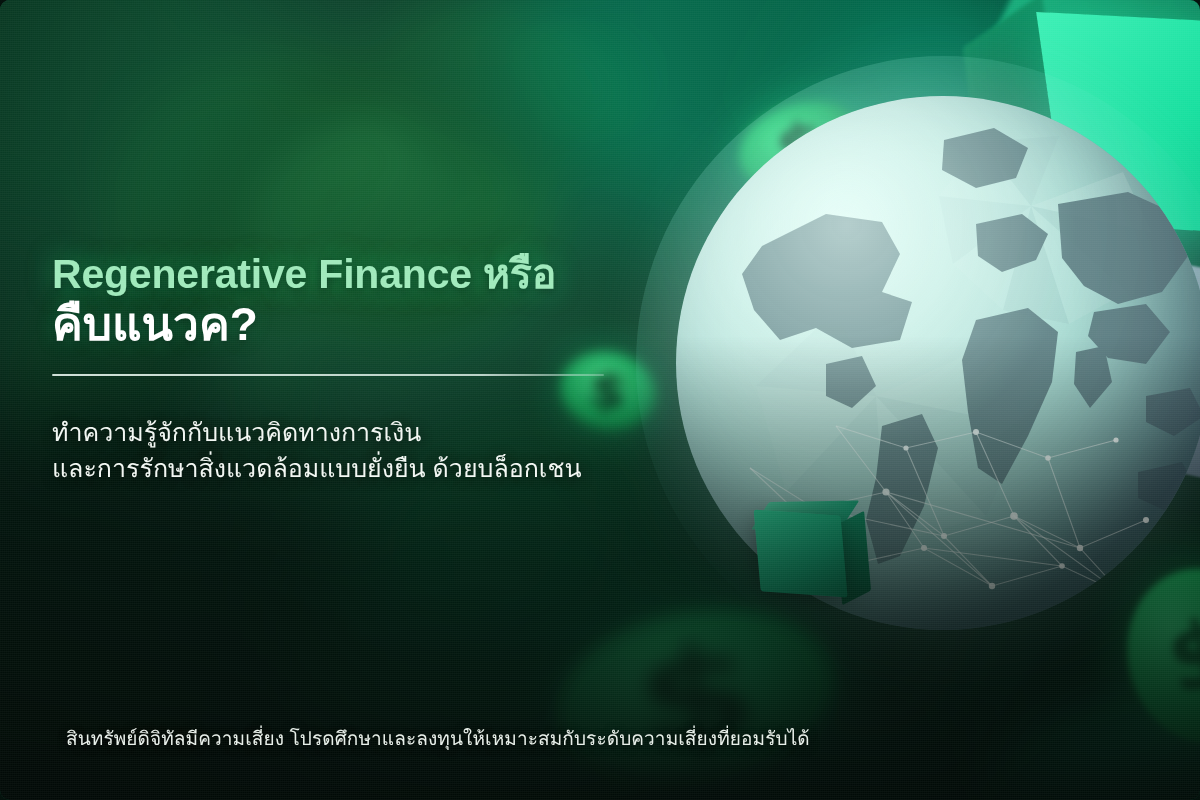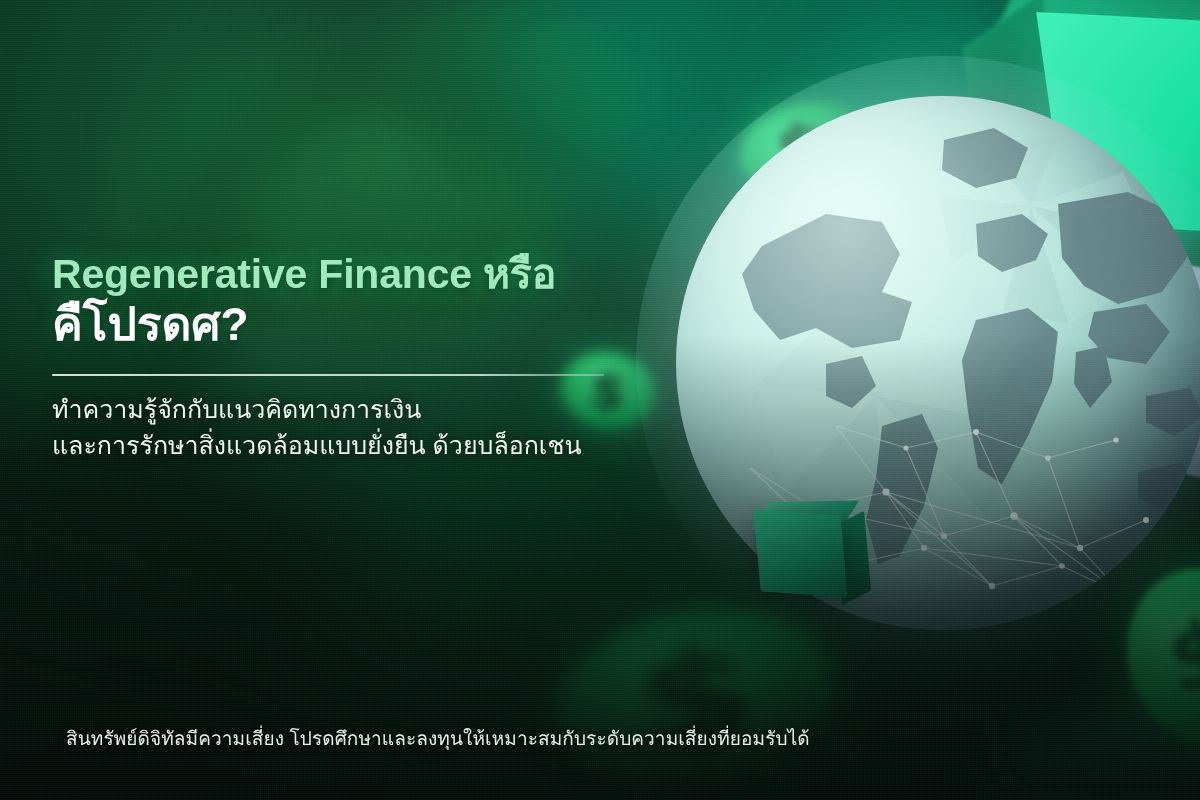--- a/index.html
+++ b/index.html
@@ -13,6 +13,7 @@
     background:#0a2b1e;
     font-family:"Liberation Sans","DejaVu Sans",sans-serif;
     isolation:isolate;
+    border-radius:10px;
   }
 
   

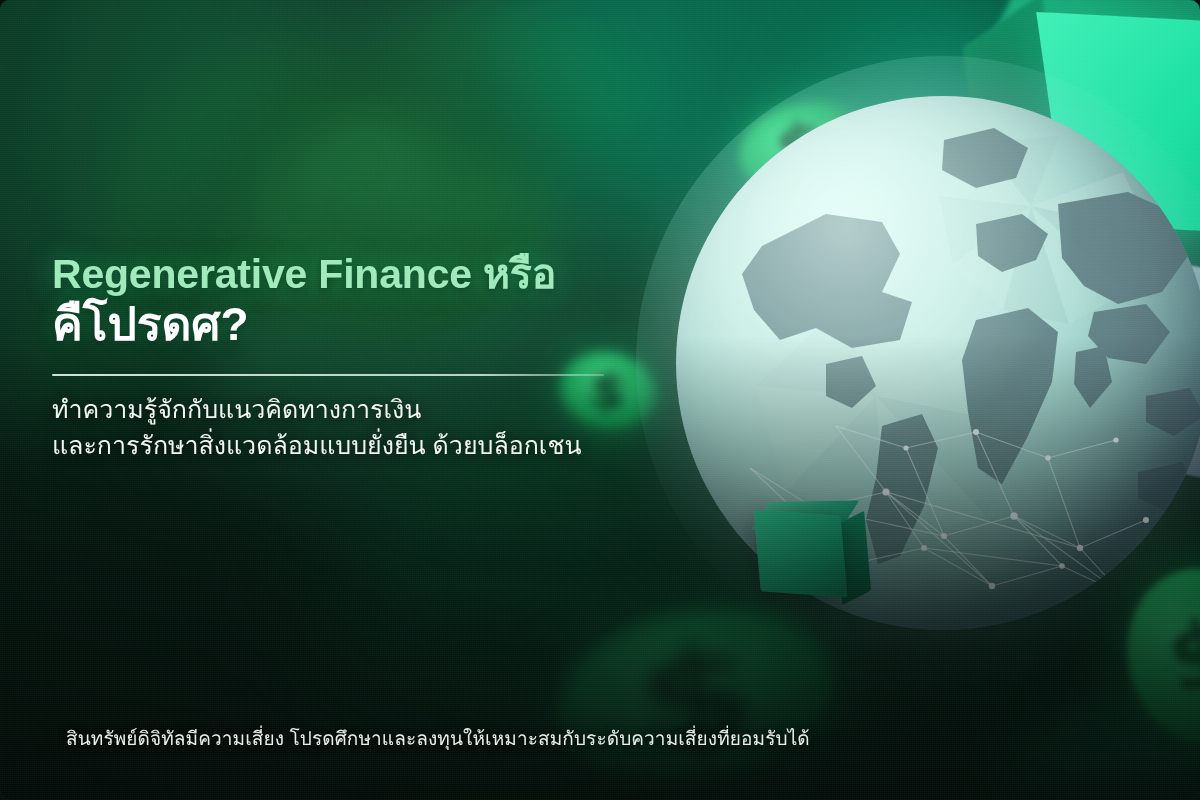--- a/index.html
+++ b/index.html
@@ -403,7 +403,7 @@
   <div class="content">
     <h1 class="headline1">Regenerative Finance หรือ</h1>
     <div class="headline2">
-      <span class="kue">คืโปรดศ?</span>
+      <span class="kue">คืบแนวค?</span>
     </div>
     <div class="divider"></div>
     <p class="sub">

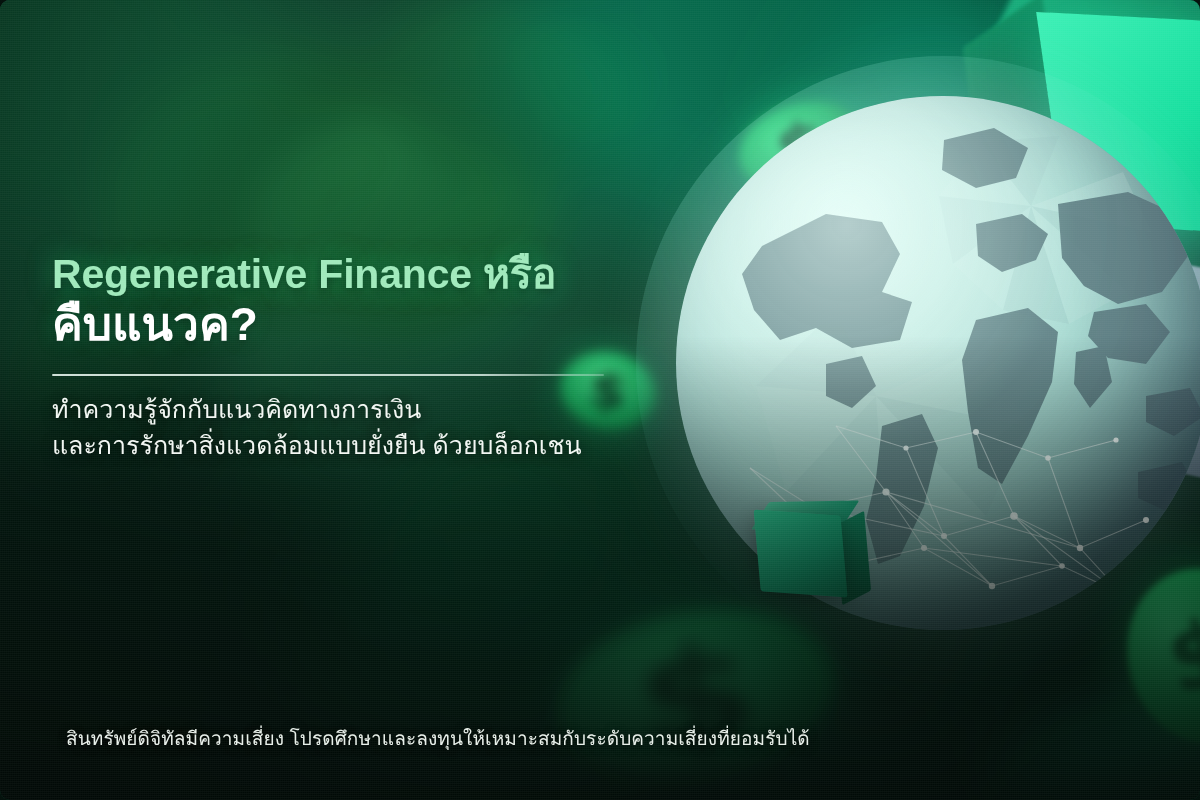--- a/index.html
+++ b/index.html
@@ -225,7 +225,7 @@
   }
 
   .sub{
-    margin:16px 0 0 0;
+    margin:39px 0 0 0;
     font-size:25px;font-weight:400;line-height:1.42;
     color:#f2f7f3;
     text-shadow:0 2px 12px rgba(0,0,0,.72);

